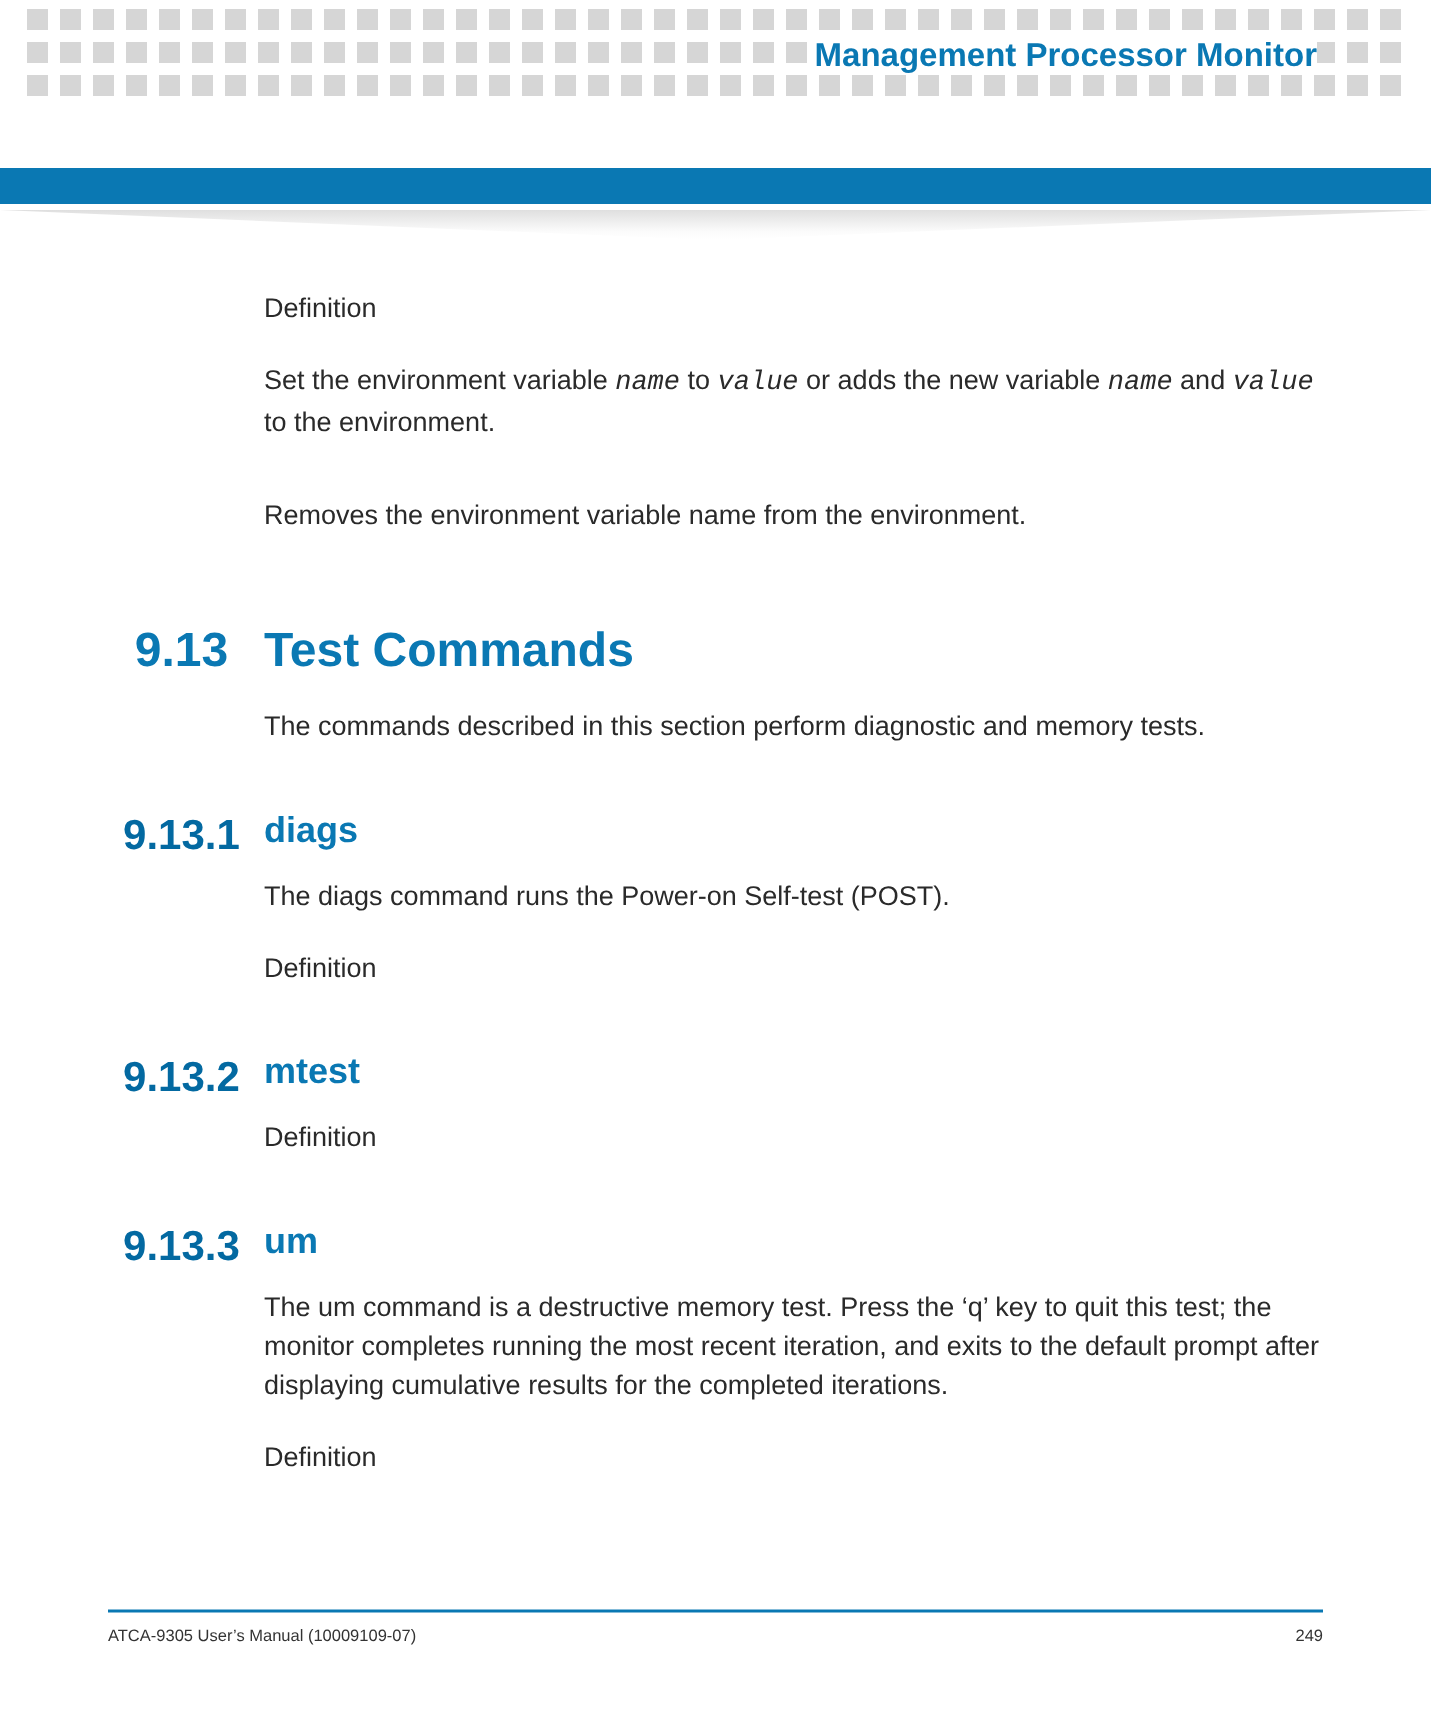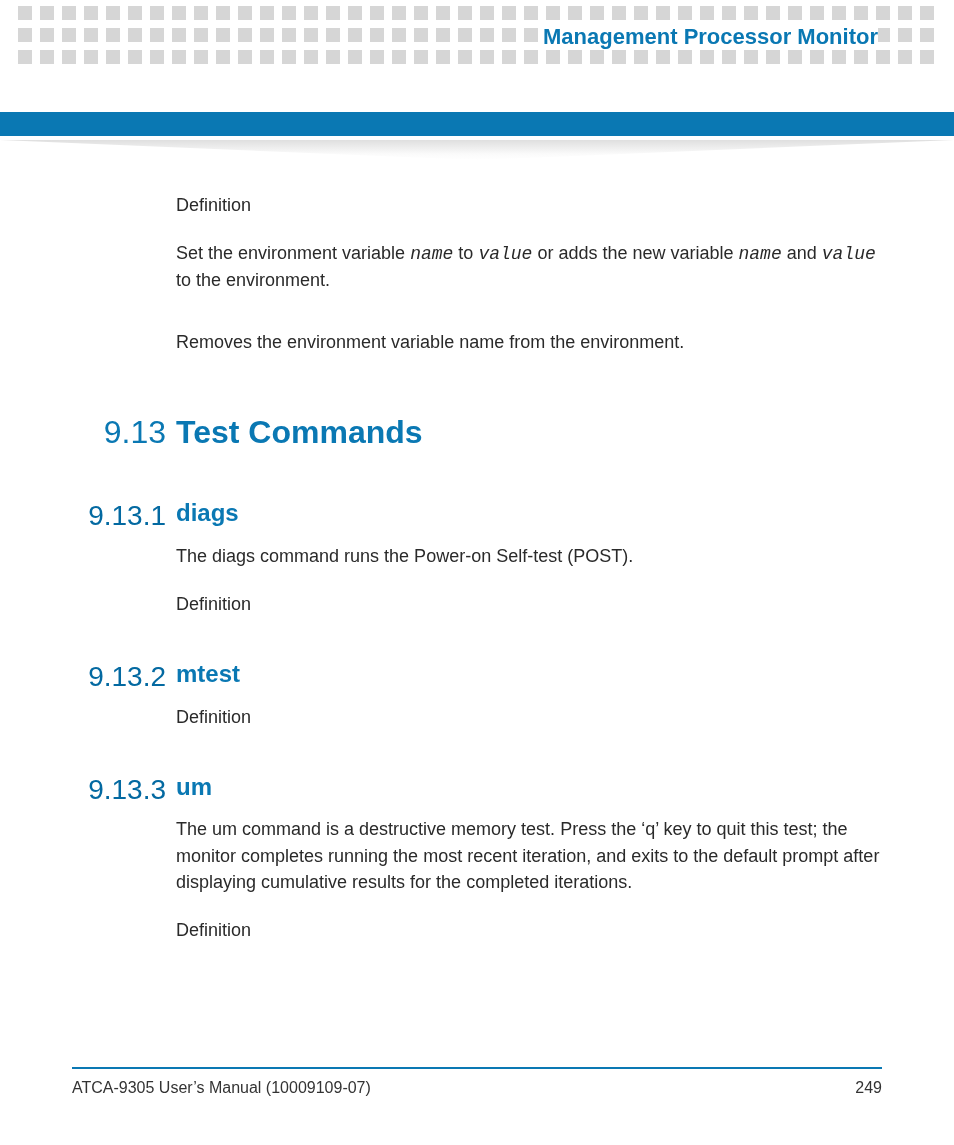--- a/index.html
+++ b/index.html
@@ -42,8 +42,8 @@
   }
   .content p { margin-bottom: 22px; }
   .numcol {
-    position: absolute; left: -100px; width: 90px; text-align: right;
-    font-weight: 400;
+    position: absolute; left: -100px; width: 90px; text-align: center;
+    font-weight: 700;
   }
   .h1 {
     color: #0a78b3; font-weight: 700; font-size: 32px;

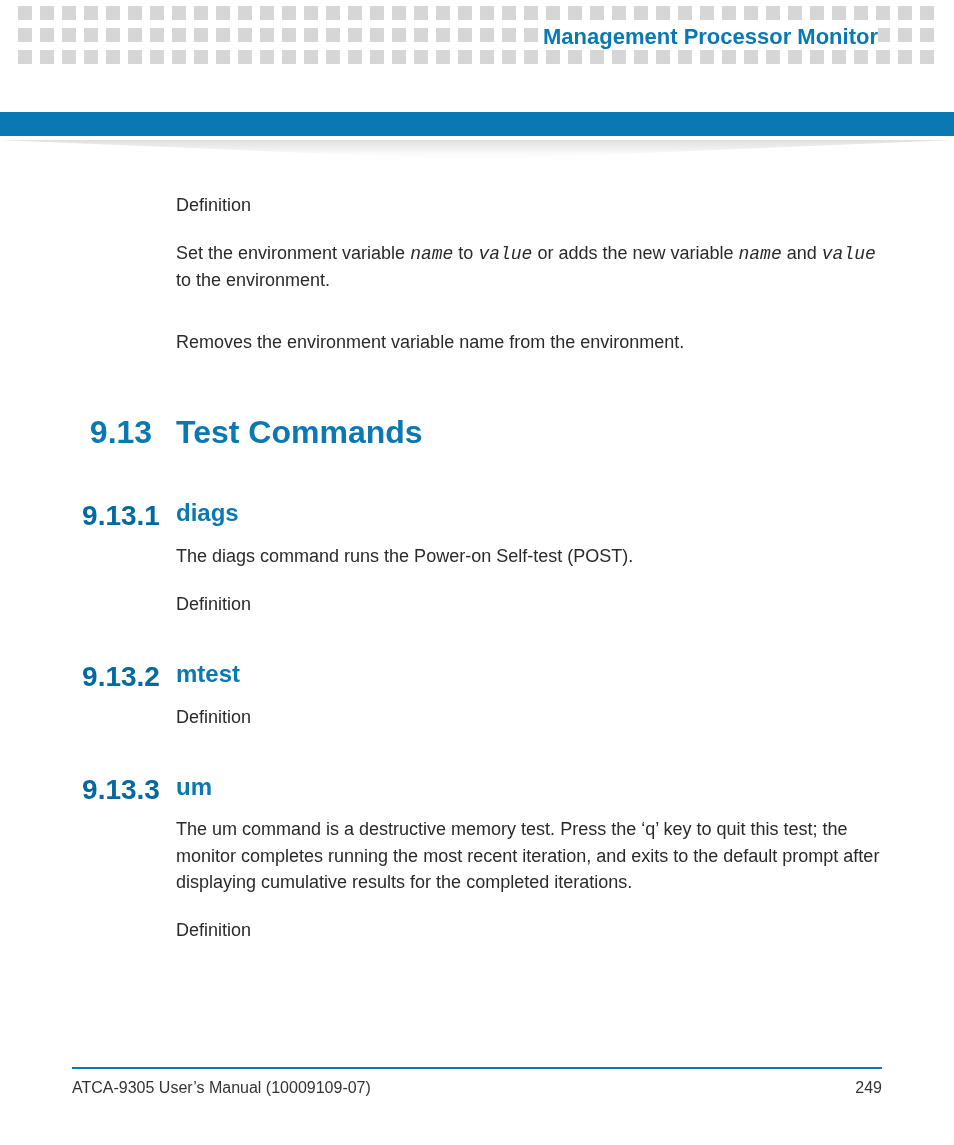--- a/index.html
+++ b/index.html
@@ -216,6 +216,7 @@
     <span class="numcol">9.13</span>
     <span>Test Commands</span>
   </div>
+  <p>The commands described in this section perform diagnostic and memory tests.</p>
 
   <div class="h2">
     <span class="numcol">9.13.1</span>

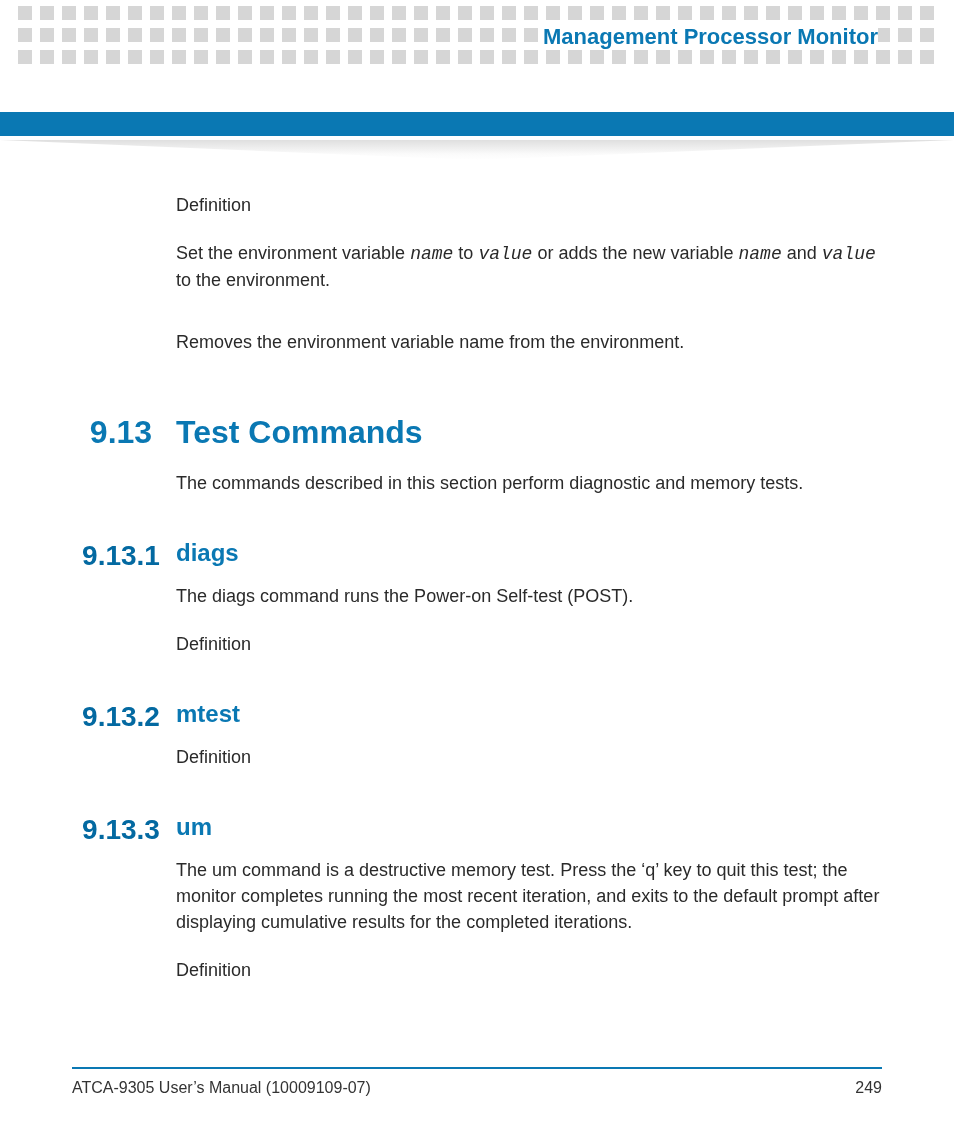--- a/index.html
+++ b/index.html
@@ -59,7 +59,7 @@
   .footer {
     position: absolute; left: 72px; right: 72px; bottom: 48px;
     border-top: 2px solid #0a78b3; padding-top: 10px;
-    font-size: 16px; color: #333;
+    font-size: 11px; color: #333;
     display: flex; justify-content: space-between;
   }
 </style>

